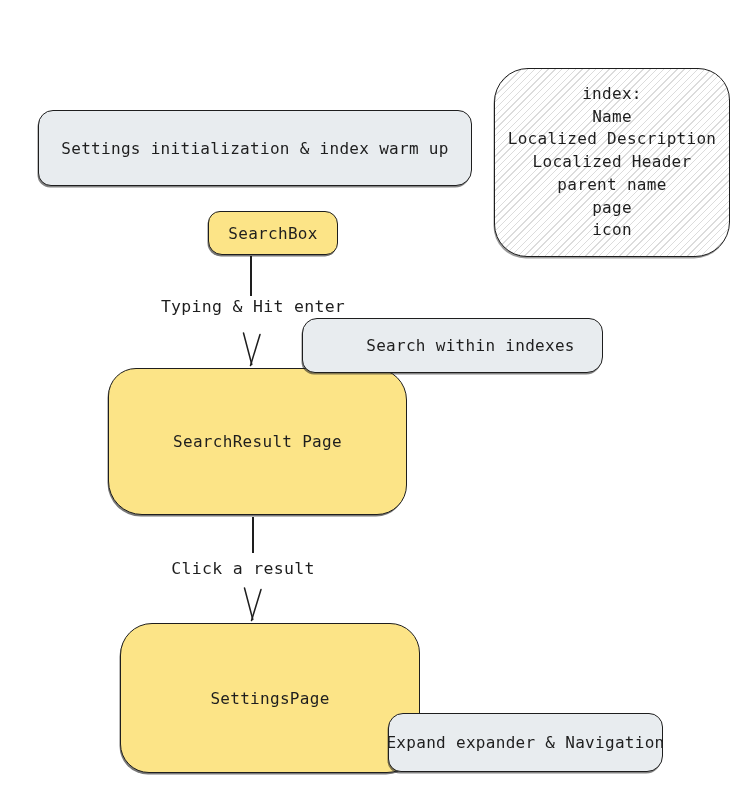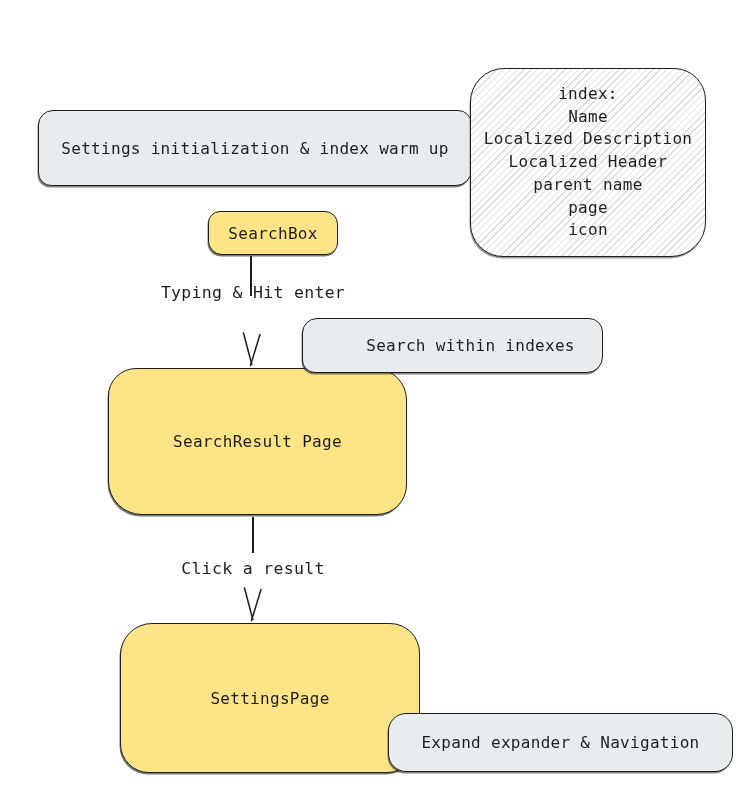--- a/index.html
+++ b/index.html
@@ -49,6 +49,7 @@
       var(--hatch-line, #dcdcdc) 4.8px);
     border-radius: 34px 32px 35px 33px;
     box-shadow: -1px 2px 0 -0.5px rgba(30,30,30,0.45);
+    margin-left: 24px;
   }
 
   

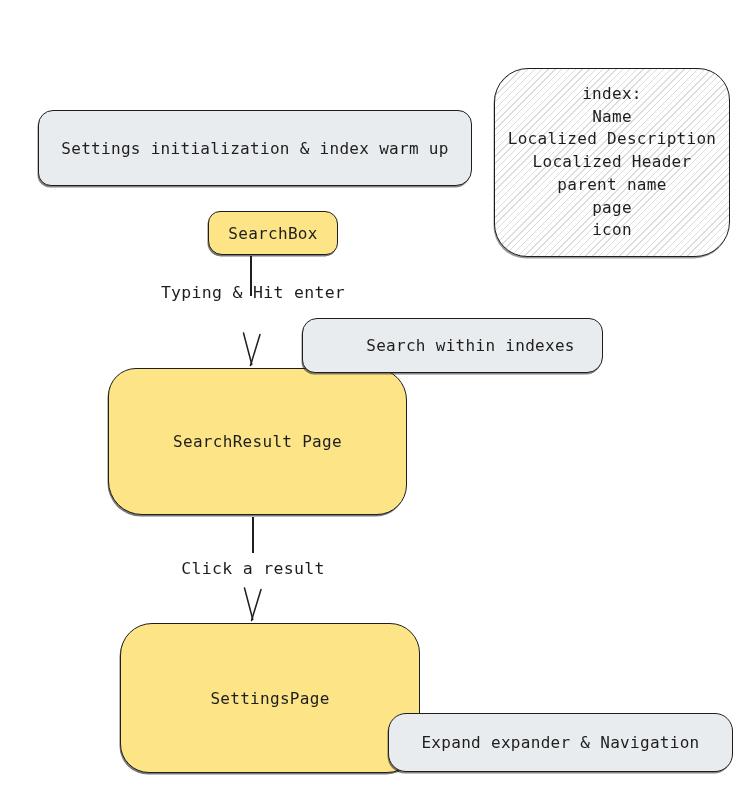--- a/index.html
+++ b/index.html
@@ -85,7 +85,7 @@
     z-index: 2;
     color: var(--text, #1e1e1e);
   }
-  #edge-typing-label { left: 253px; top: 283px; }
+  #edge-typing-label { left: 253px; top: 297px; }
   #edge-click-label  { left: 253px; top: 559px; }
   .arrowhead {
     position: absolute;

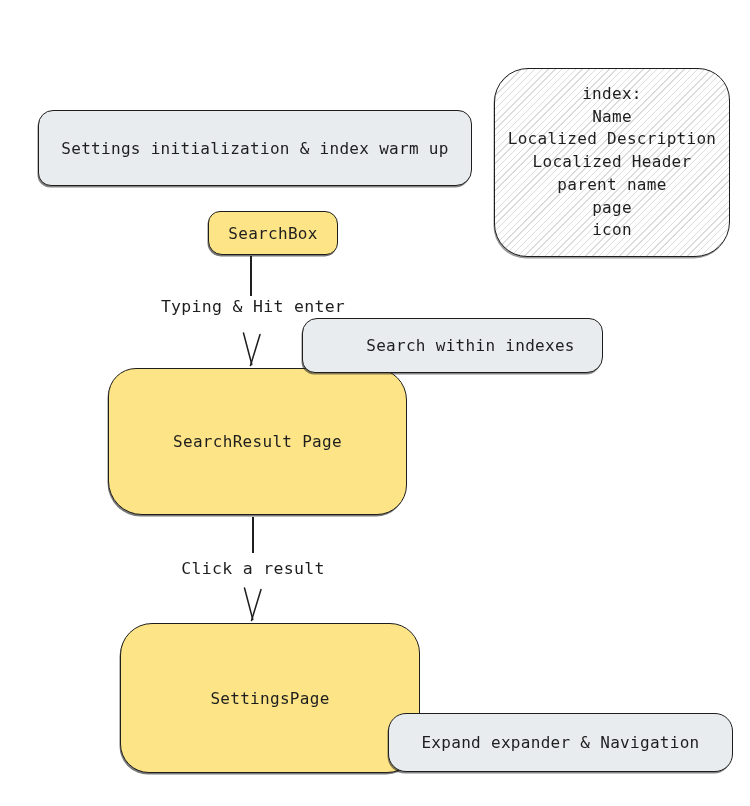--- a/index.html
+++ b/index.html
@@ -86,7 +86,7 @@
     color: var(--text, #1e1e1e);
   }
   #edge-typing-label { left: 253px; top: 297px; }
-  #edge-click-label  { left: 253px; top: 559px; }
+  #edge-click-label  { left: 243px; top: 559px; }
   .arrowhead {
     position: absolute;
     z-index: 1;

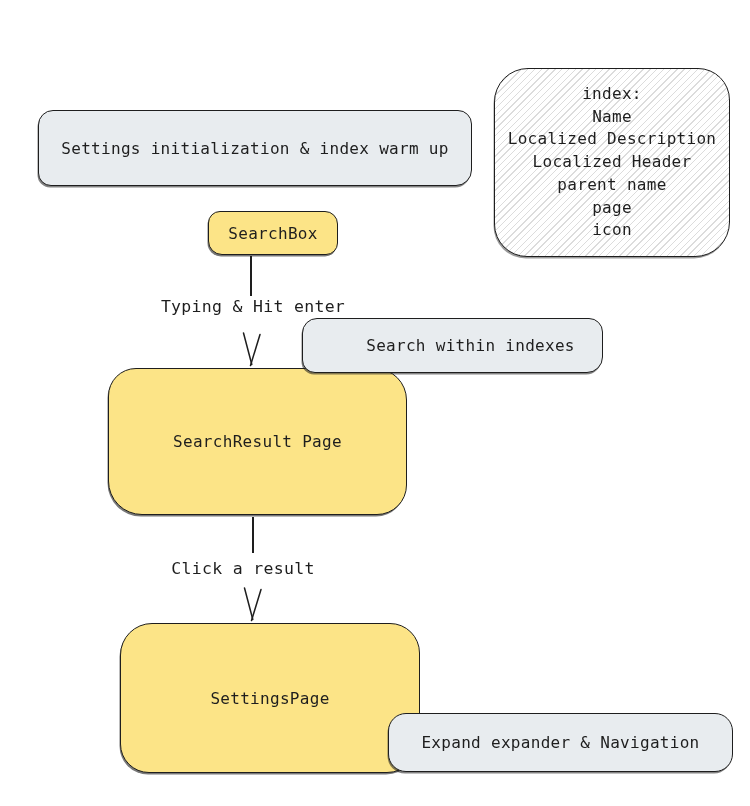--- a/index.html
+++ b/index.html
@@ -63,7 +63,7 @@
                         border-radius: 28px 32px 30px 34px; z-index: 2; }
   #node-settingspage  { left: 110px; top: 623px; width: 300px; height: 150px;
                         border-radius: 32px 30px 33px 29px; z-index: 2; }
-  #node-expand-nav    { left: 388px; top: 713px; width: 345px; height: 59px;  z-index: 3; border-radius: 18px; }
+  #node-expand-nav    { left: 388px; top: 713px; width: 275px; height: 59px;  z-index: 3; }
 
   .note-lines { text-align: center; }
 

